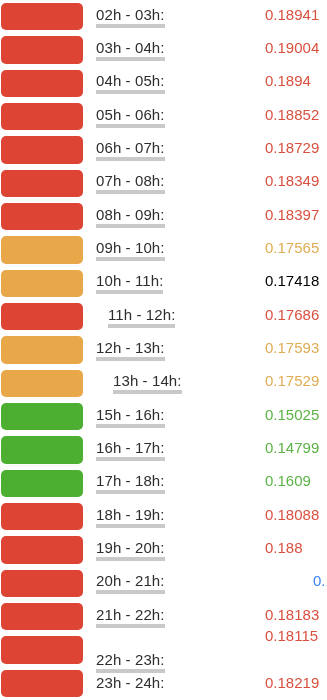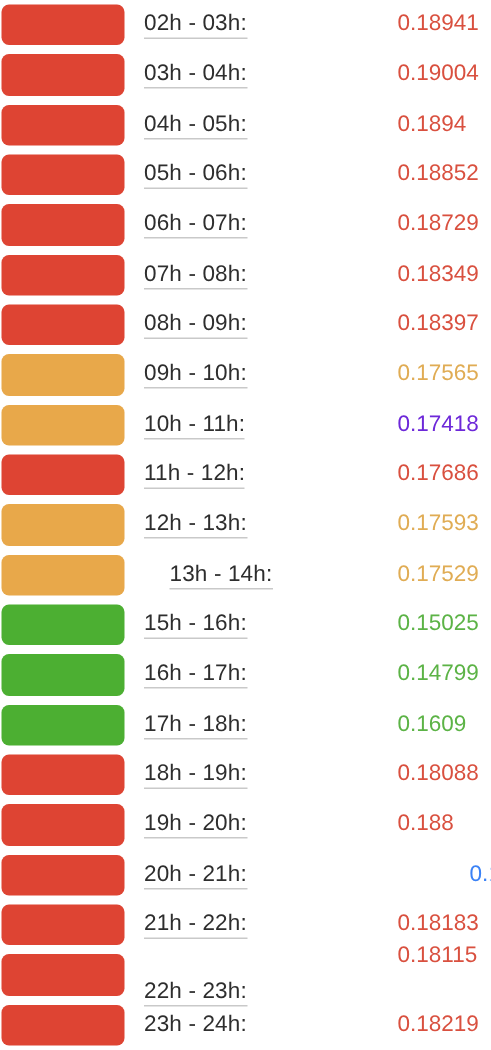--- a/index.html
+++ b/index.html
@@ -46,7 +46,7 @@
     font-size: 15px;
     color: #2e2e2e;
     white-space: nowrap;
-    border-bottom: 1px solid #fca5a5;
+    border-bottom: 4px solid #fca5a5;
     padding-bottom: 1px;
     letter-spacing: 0.1px;
   }

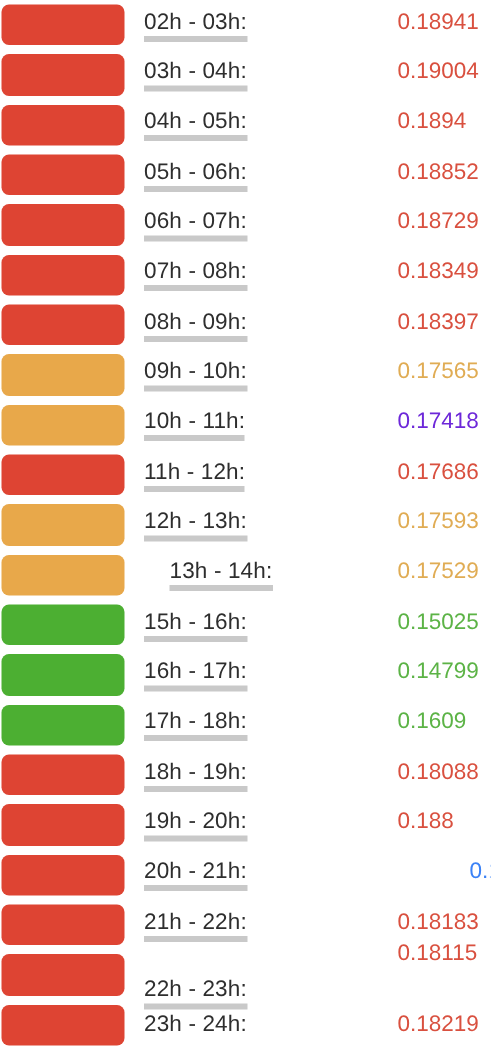--- a/index.html
+++ b/index.html
@@ -127,7 +127,7 @@
       <div class="swatch" style="background: rgb(232, 168, 74);"></div>
       <div class="row-text">
         <span class="hour-label" style="border-bottom-color: rgb(201, 201, 201);">10h - 11h:</span>
-        <span class="value" style="color: #6d28d9;">0.17418</span>
+        <span class="value" style="color: #000000;">0.17418</span>
       </div>
     </div>
     <div class="price-row">

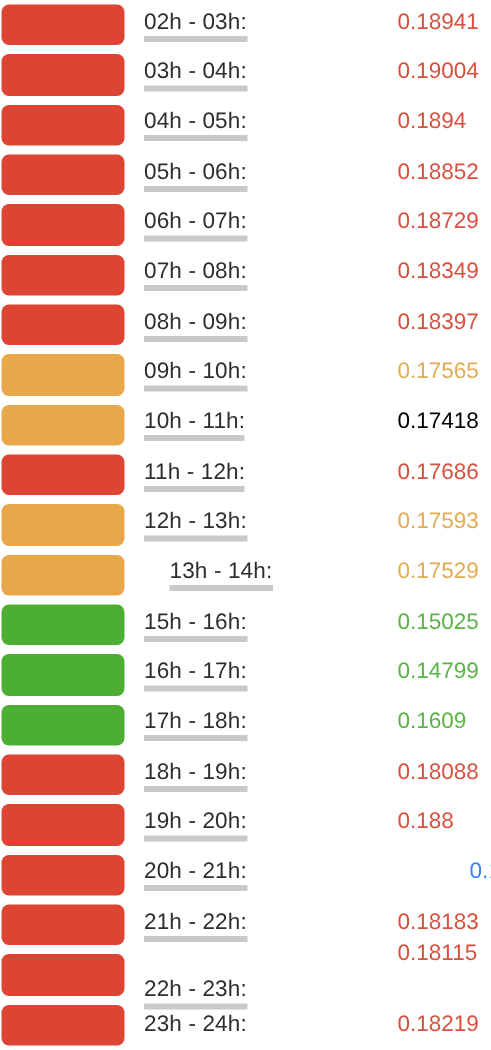--- a/index.html
+++ b/index.html
@@ -133,7 +133,7 @@
     <div class="price-row">
       <div class="swatch" style="background: rgb(222, 68, 51);"></div>
       <div class="row-text">
-        <span class="hour-label" style="border-bottom-color: rgb(201, 201, 201);">11h - 12h:</span>
+        <span class="hour-label" style="border-bottom-color: rgb(201, 201, 201); margin-left: 12px;">11h - 12h:</span>
         <span class="value" style="color: rgb(217, 80, 63);">0.17686</span>
       </div>
     </div>

